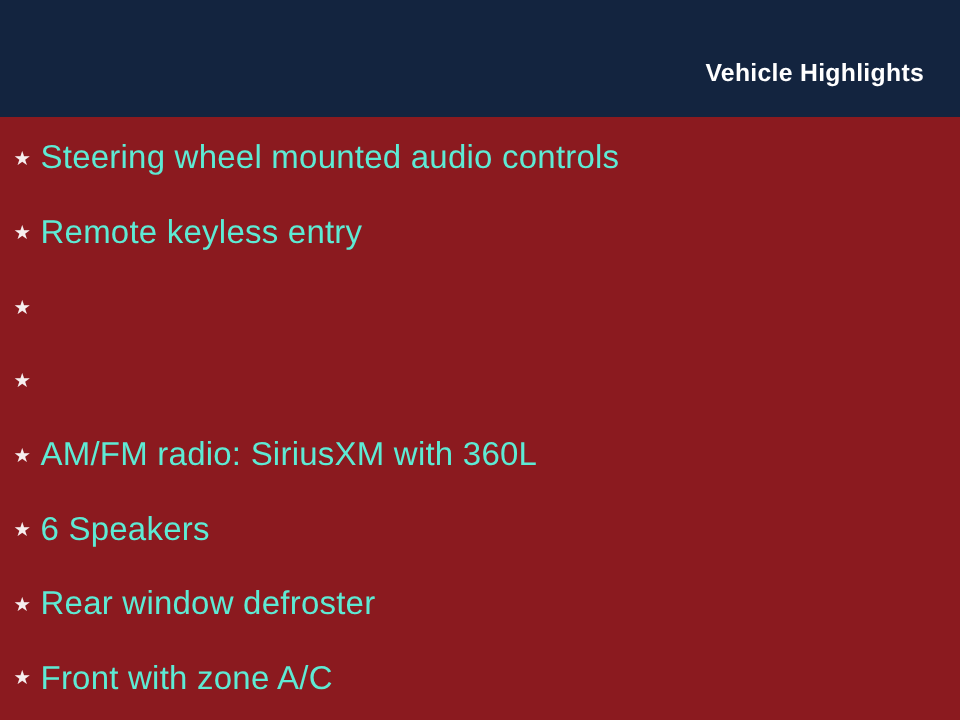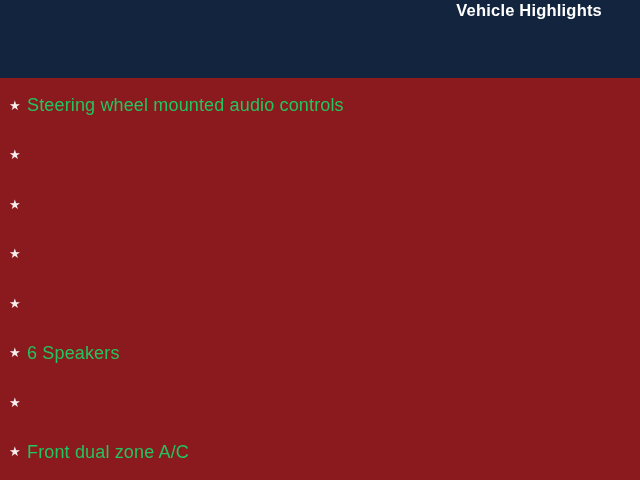--- a/index.html
+++ b/index.html
@@ -34,9 +34,9 @@
     background: #13243F;
     box-sizing: border-box;
     display: flex;
-    align-items: flex-start;
+    align-items: center;
     justify-content: flex-end;
-    padding-right: 38px;
+    padding-right: 24px;
   }
   .header-title {
     color: #FFFFFF;

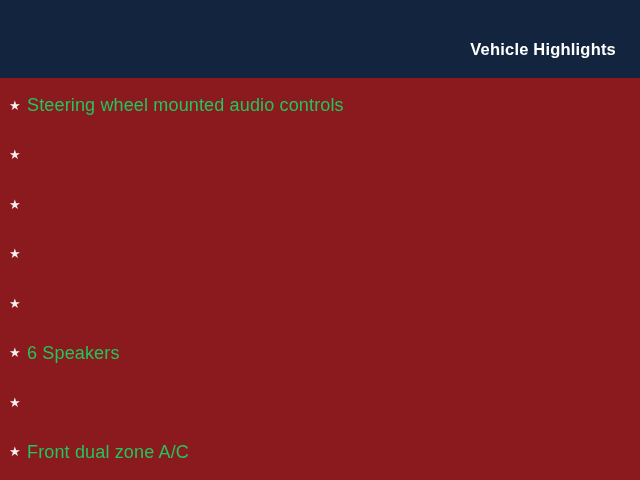--- a/index.html
+++ b/index.html
@@ -89,8 +89,8 @@
   }
 
   .item-label {
-    color: #22c55e;
-    font-size: 18px;
+    color: #5eead4;
+    font-size: 22px;
     font-weight: normal;
     line-height: 1;
     letter-spacing: 0.15px;

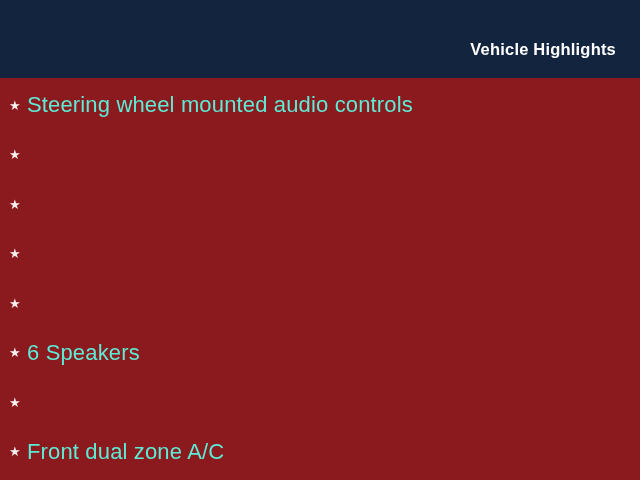--- a/index.html
+++ b/index.html
@@ -116,6 +116,7 @@
 
       <li class="highlight-item" style="top:64.5px">
         <span class="bullet-star">★</span>
+        <span class="item-label">Remote keyless entry</span>
       </li>
 
       <li class="highlight-item" style="top:114px">

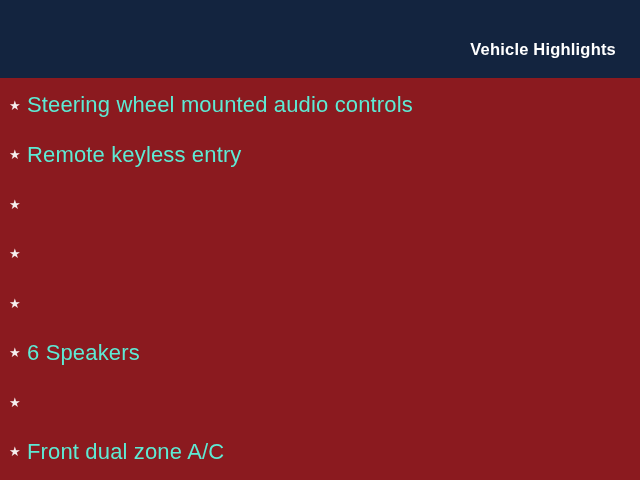--- a/index.html
+++ b/index.html
@@ -129,6 +129,7 @@
 
       <li class="highlight-item" style="top:213px">
         <span class="bullet-star">★</span>
+        <span class="item-label">AM/FM radio: SiriusXM with 360L</span>
       </li>
 
       <li class="highlight-item" style="top:262.5px">

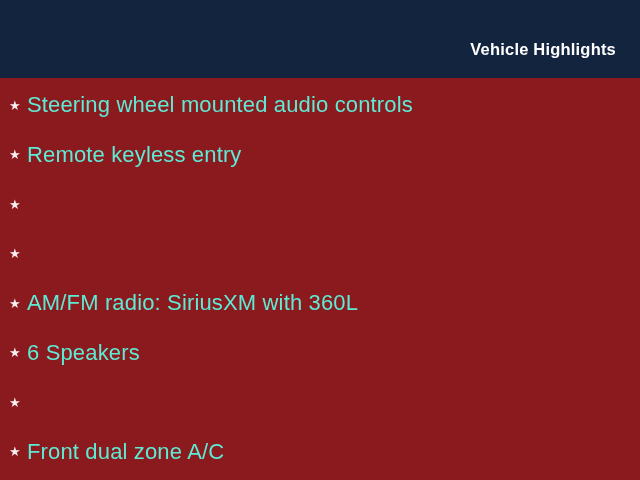--- a/index.html
+++ b/index.html
@@ -139,6 +139,7 @@
 
       <li class="highlight-item" style="top:312px">
         <span class="bullet-star">★</span>
+        <span class="item-label">Rear window defroster</span>
       </li>
 
       <li class="highlight-item" style="top:361.5px">

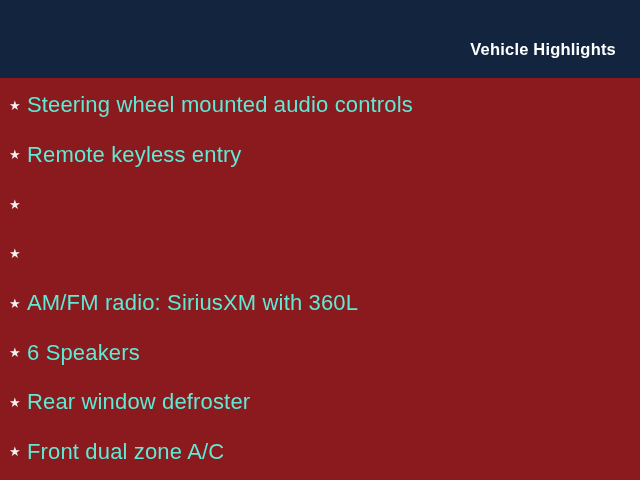--- a/index.html
+++ b/index.html
@@ -144,7 +144,7 @@
 
       <li class="highlight-item" style="top:361.5px">
         <span class="bullet-star">★</span>
-        <span class="item-label">Front dual zone A/C</span>
+        <span class="item-label">Front with zone A/C</span>
       </li>
 
     </ul>

